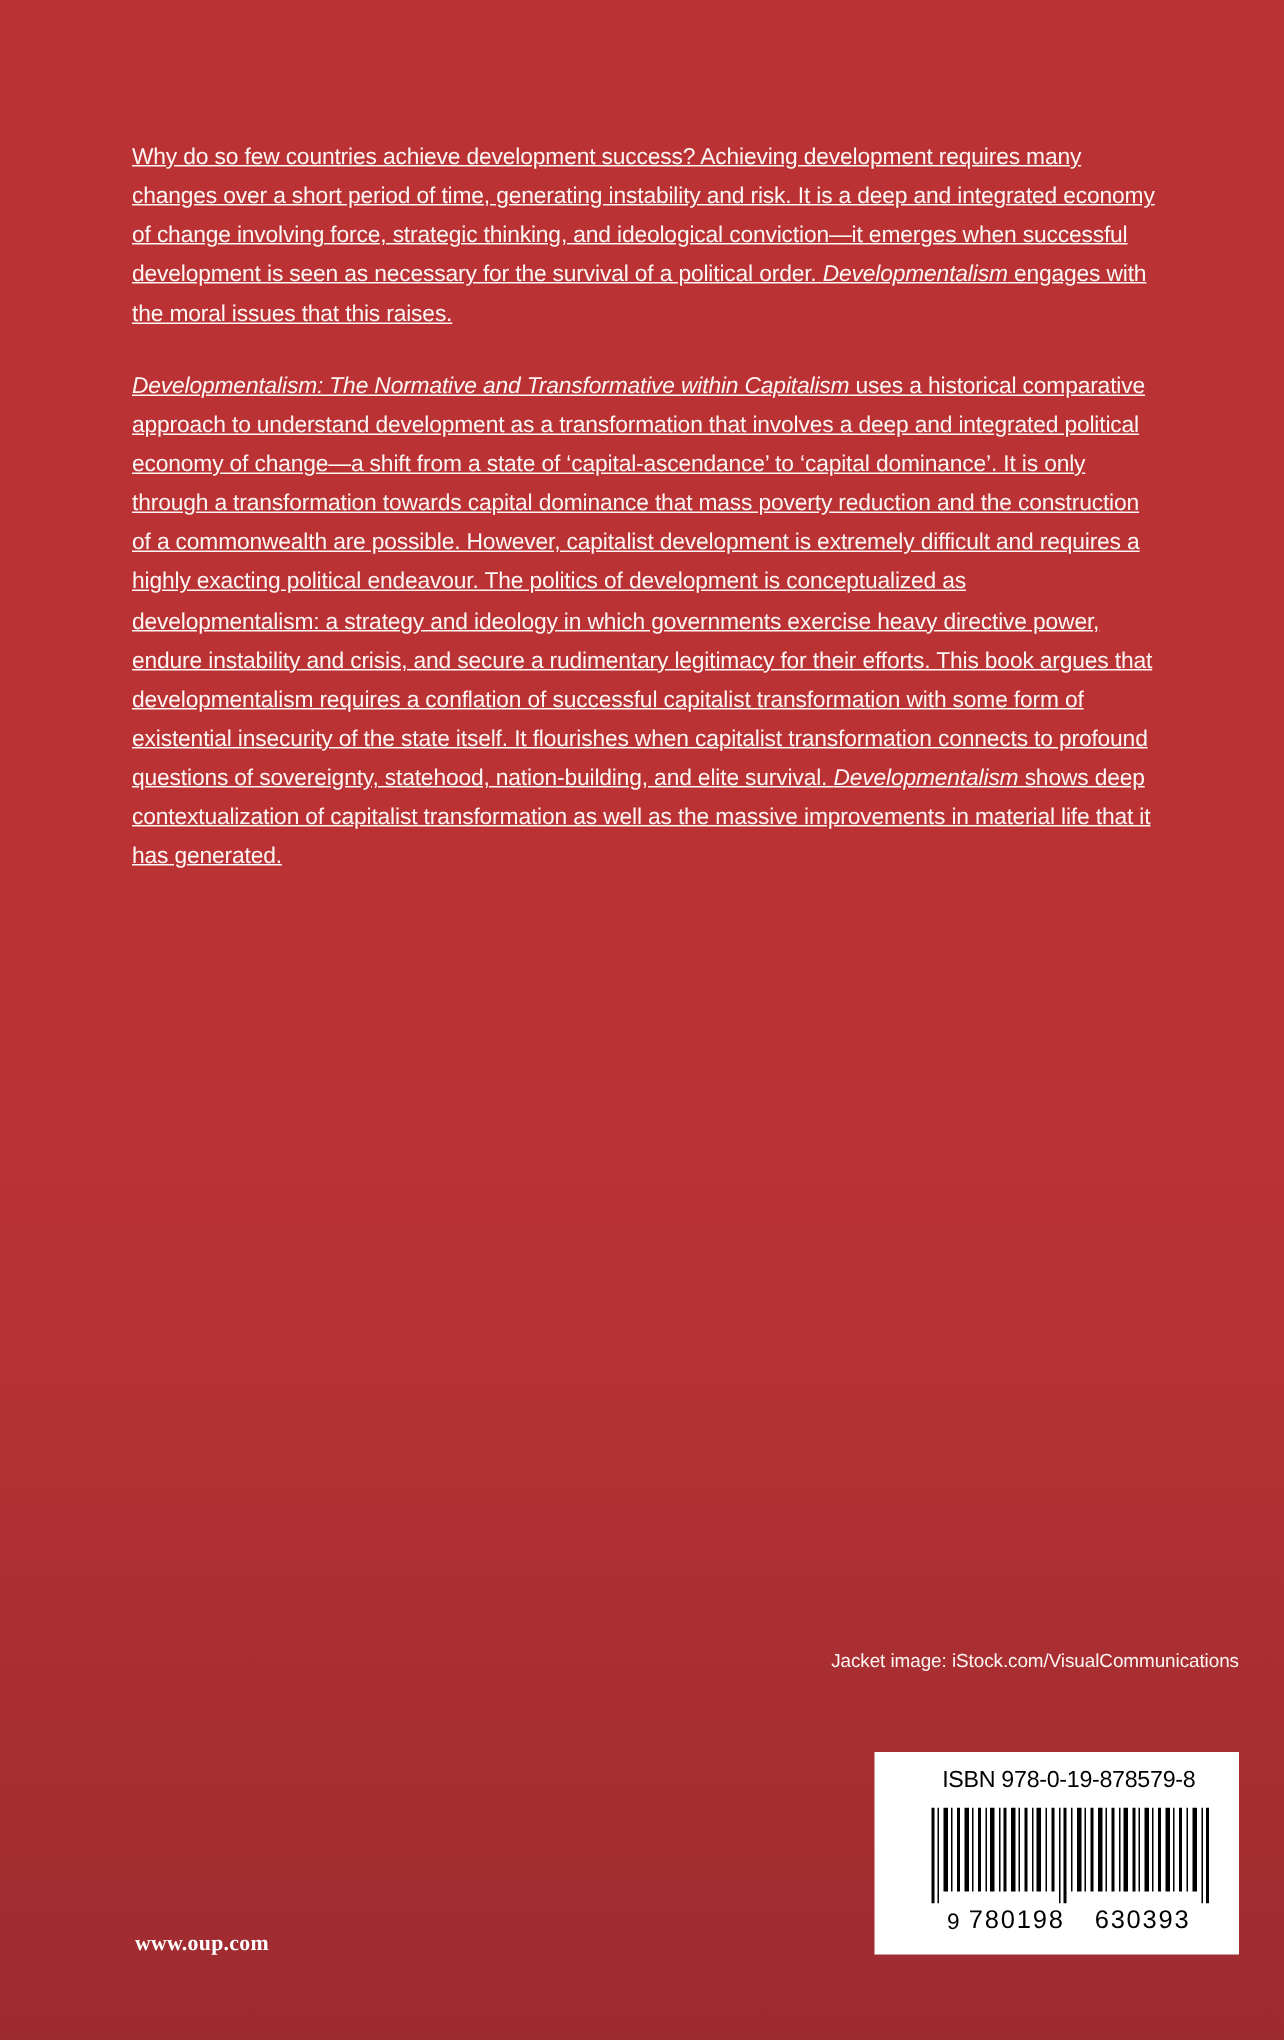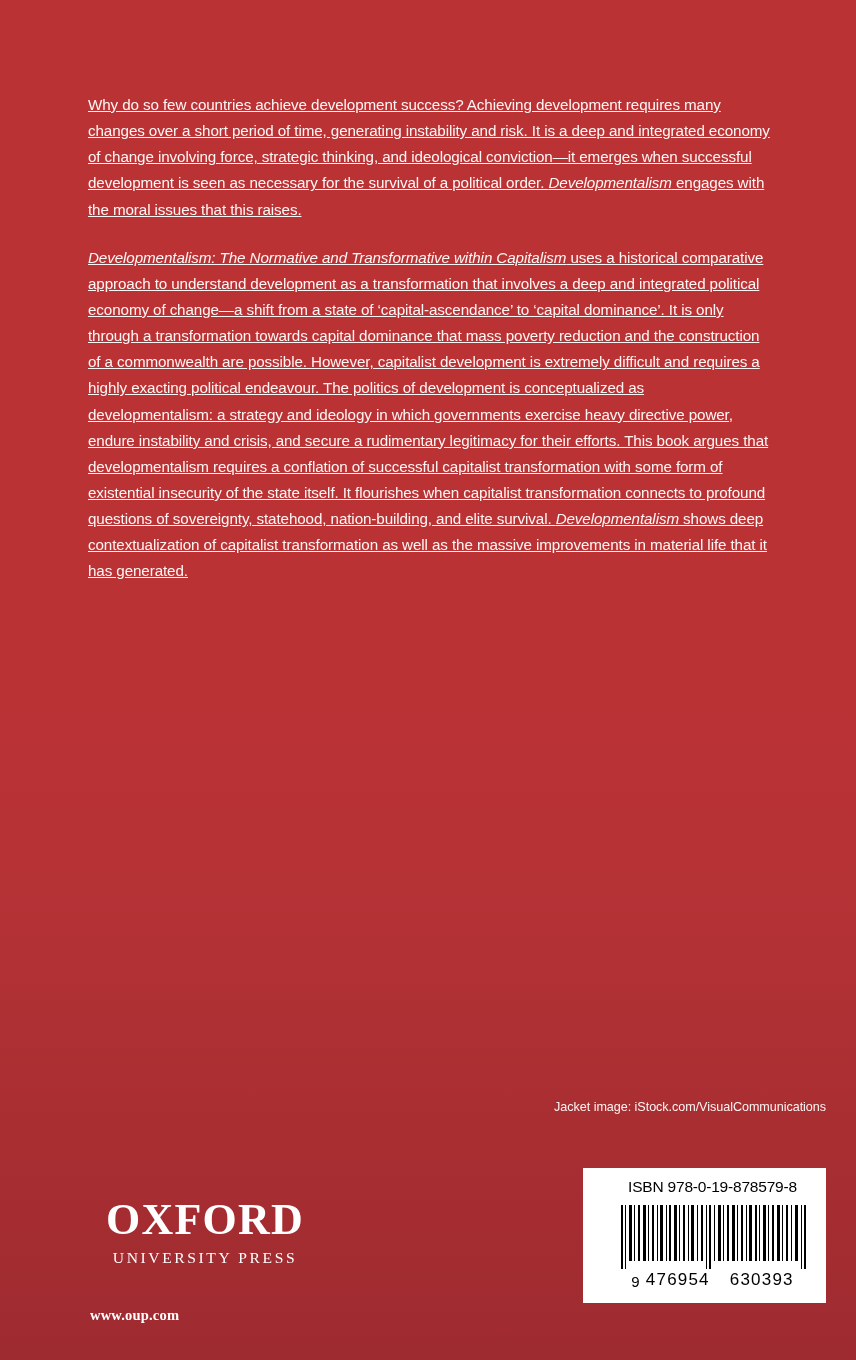--- a/index.html
+++ b/index.html
@@ -135,10 +135,6 @@
 
   <div class="footer-credit">Jacket image: iStock.com/VisualCommunications</div>
 
-  <div class="oxford-logo">
-    <div class="oxford-word">OXFORD</div>
-    <div class="oxford-sub">UNIVERSITY PRESS</div>
-  </div>
 
   <div class="oup-url">www.oup.com</div>
 

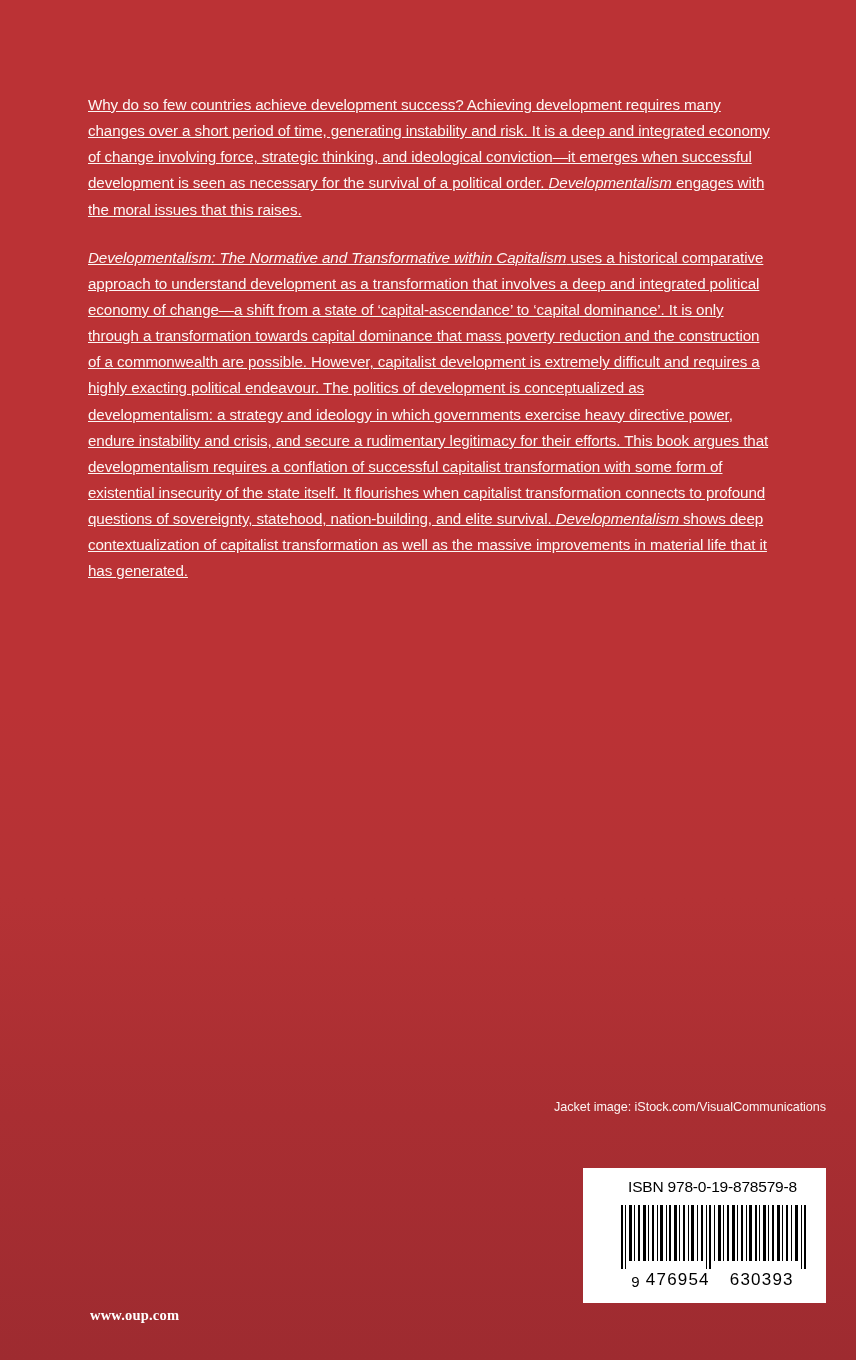--- a/index.html
+++ b/index.html
@@ -188,7 +188,7 @@
     </svg>
     <div class="barcode-digits">
       <span class="bd-lead">9</span>
-      <span class="bd-left">476954</span>
+      <span class="bd-left">780198</span>
       <span>630393</span>
     </div>
   </div>

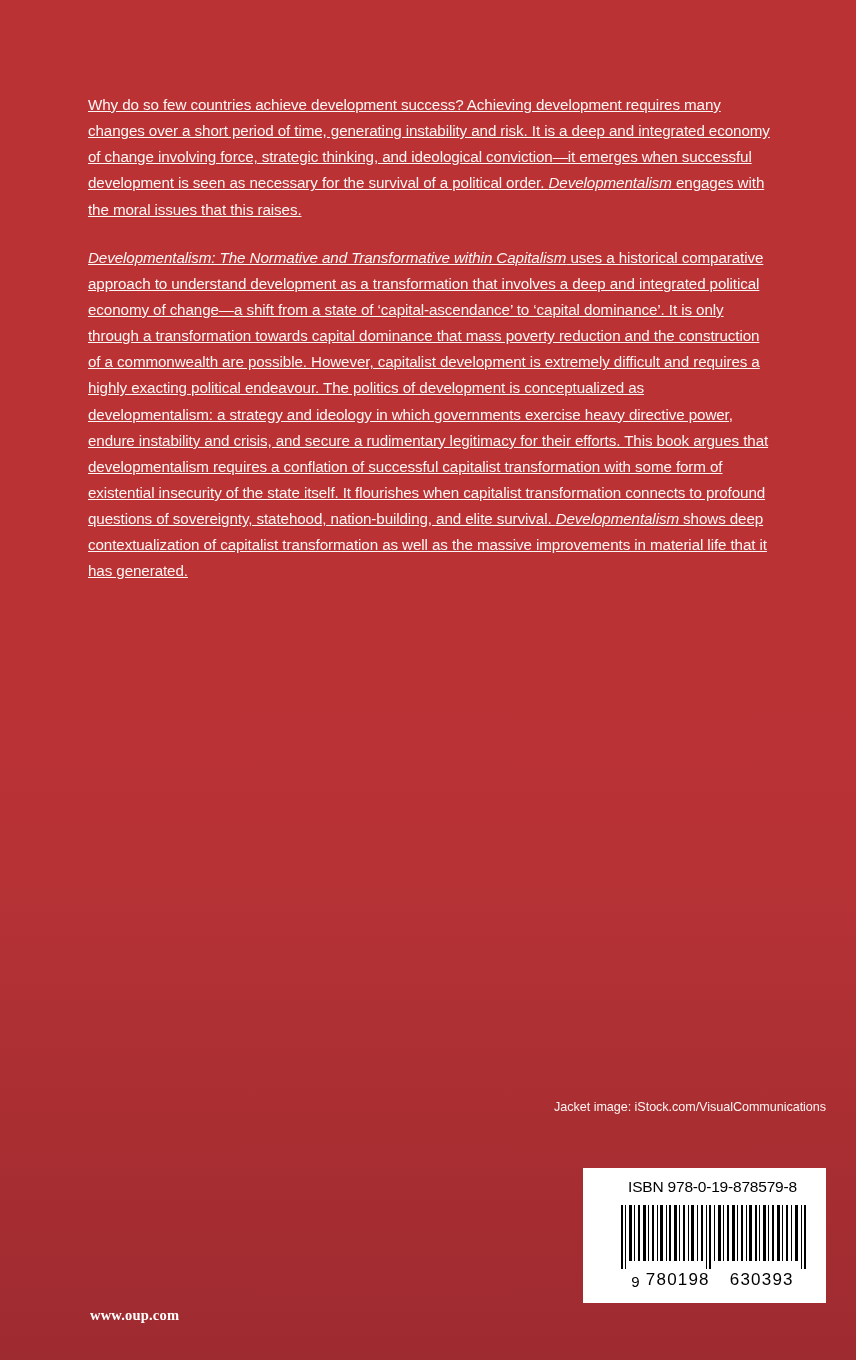--- a/index.html
+++ b/index.html
@@ -78,7 +78,6 @@
     color: #ffffff;
     font-family: "Liberation Serif", serif;
     letter-spacing: 0.2px;
-    margin-top: 19px;
   }
   .isbn-block {
     position: absolute;

